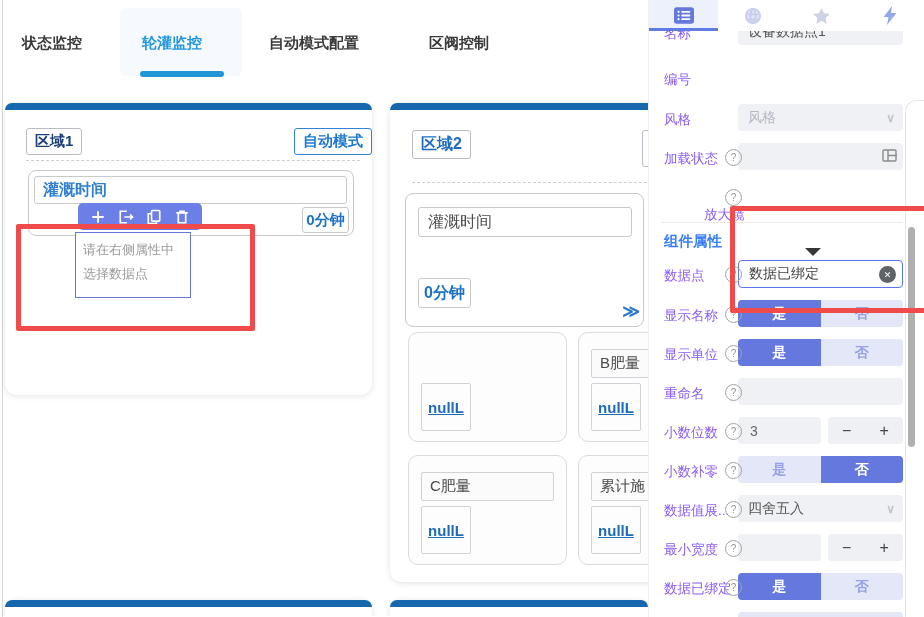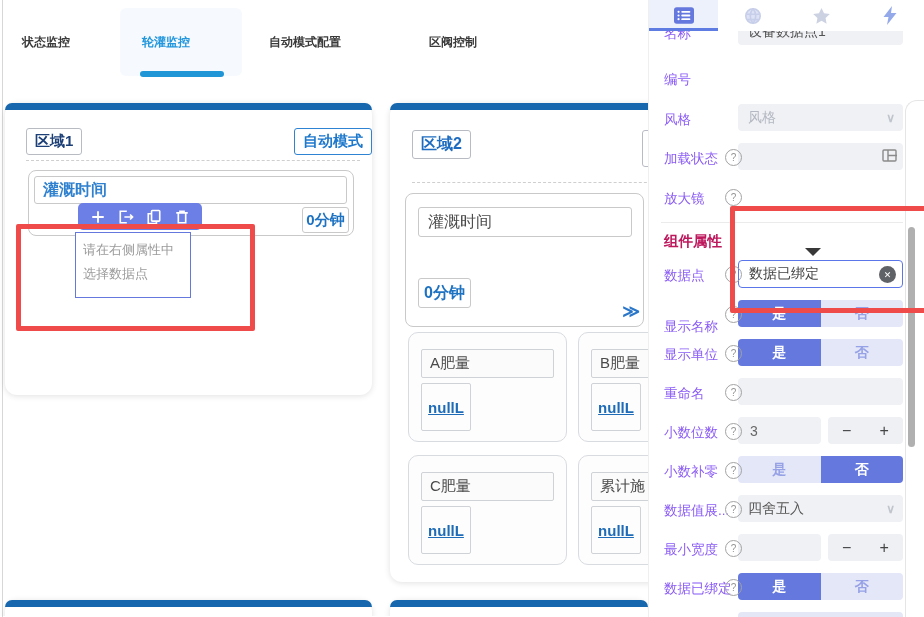--- a/index.html
+++ b/index.html
@@ -9,7 +9,7 @@
 
   
   .tabbar{position:absolute;left:4px;top:0;width:644px;height:100px;background:#fff;}
-  .htab{position:absolute;top:34px;font-size:12px;font-weight:bold;color:#3a3a3a;cursor:pointer;white-space:nowrap;}
+  .htab{position:absolute;top:34px;font-size:15px;font-weight:bold;color:#3a3a3a;cursor:pointer;white-space:nowrap;}
   .htab-active-bg{position:absolute;left:116px;top:8px;width:122px;height:68px;background:#f6f9fd;border-radius:6px;}
   .htab.active{color:#2397dd;}
   .htab-underline{position:absolute;left:136px;top:71px;width:84px;height:6px;background:#2196d6;border-radius:4px;}

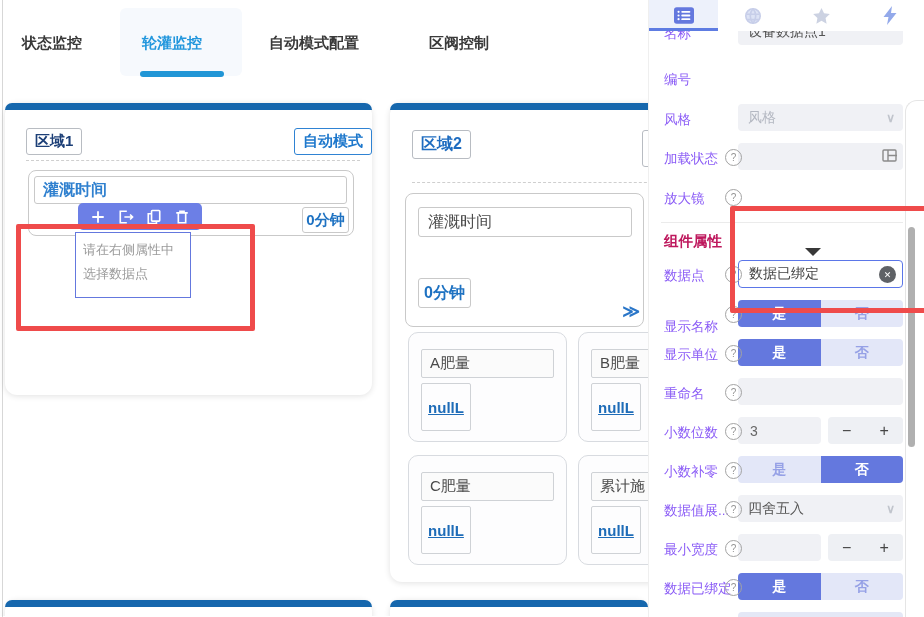--- a/index.html
+++ b/index.html
@@ -233,7 +233,7 @@
           </svg></span>
     </div>
 
-    <div class="plabel" style="top:190px;">放大镜</div>
+    <div class="plabel" style="top:206px;margin-left:40px;">放大镜</div>
     <div class="qicon" style="top:189px;">?</div>
 
     <div class="pdivider"></div>

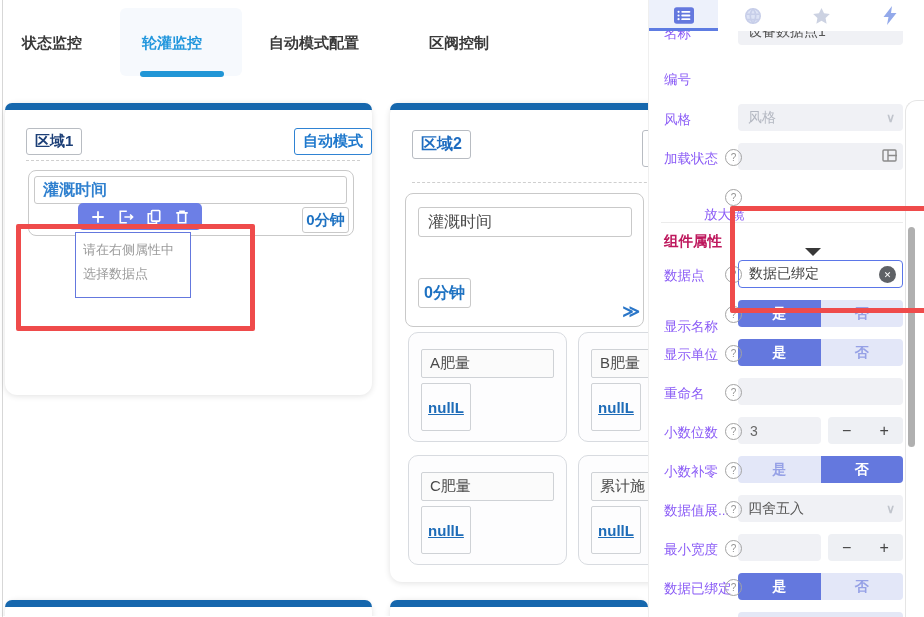--- a/index.html
+++ b/index.html
@@ -58,7 +58,7 @@
   .stepper .sbtn{flex:1;display:flex;align-items:center;justify-content:center;color:#454545;font-size:16px;cursor:pointer;}
   .smallinput{position:absolute;left:89px;width:83px;height:27px;background:#f0f1f5;border-radius:4px;
               font-size:14px;color:#666;display:flex;align-items:center;padding:0 12px;box-sizing:border-box;}
-  .section-title{position:absolute;left:15px;font-size:14.5px;font-weight:bold;color:#be185d;white-space:nowrap;}
+  .section-title{position:absolute;left:15px;font-size:14.5px;font-weight:bold;color:#3b82f6;white-space:nowrap;}
   .pdivider{position:absolute;left:12px;top:222px;width:242px;height:1px;background:#ebebeb;}
 
   .dp-input{position:absolute;left:89px;top:260px;width:165px;height:28px;border:1px solid #5b76e8;border-radius:4px;

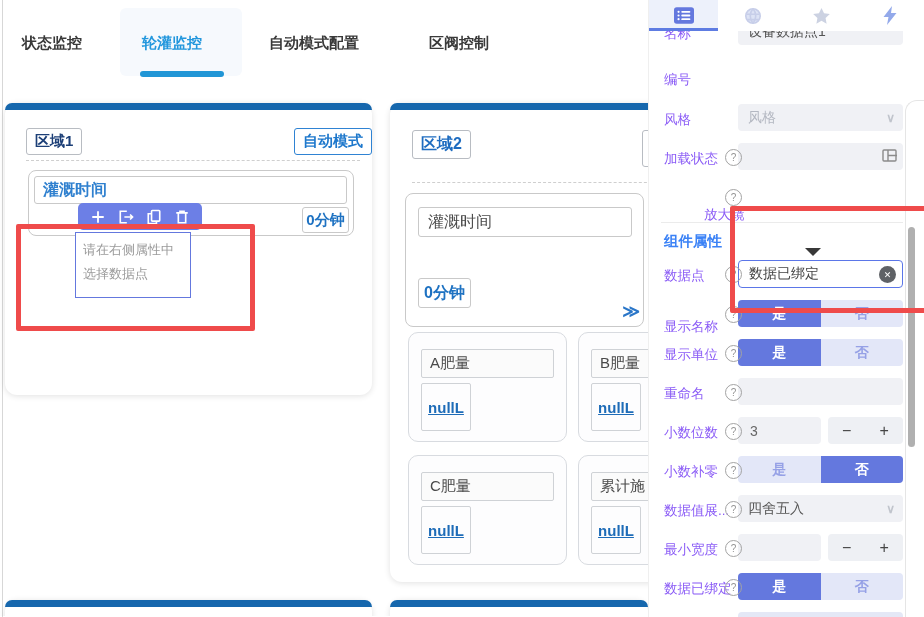--- a/index.html
+++ b/index.html
@@ -248,7 +248,7 @@
 
     <div class="tooltip-arrow"></div>
 
-    <div class="plabel" style="top:318px;font-family:Liberation Mono, monospace;">显示名称</div>
+    <div class="plabel" style="top:307px;font-family:Liberation Mono, monospace;">显示名称</div>
     <div class="qicon" style="top:306px;">?</div>
     <div class="toggle" style="top:300px;">
       <div class="opt on">是</div>

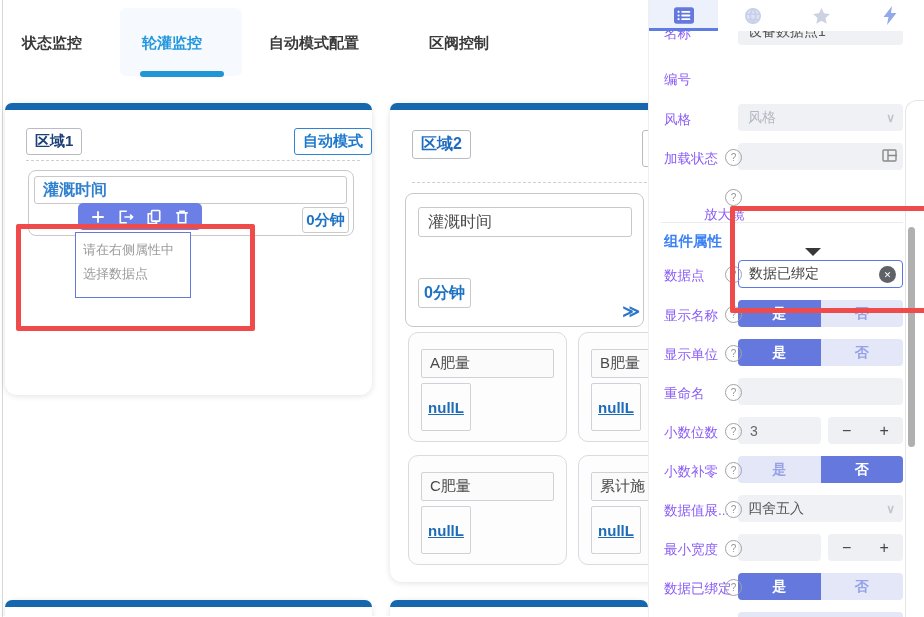--- a/index.html
+++ b/index.html
@@ -144,7 +144,6 @@
       </div>
 
       <div class="fert" style="left:18px;top:229px;">
-        <div class="flabel">A肥量</div>
         <div class="fval">
             <span>nullL</span>
           </div>

